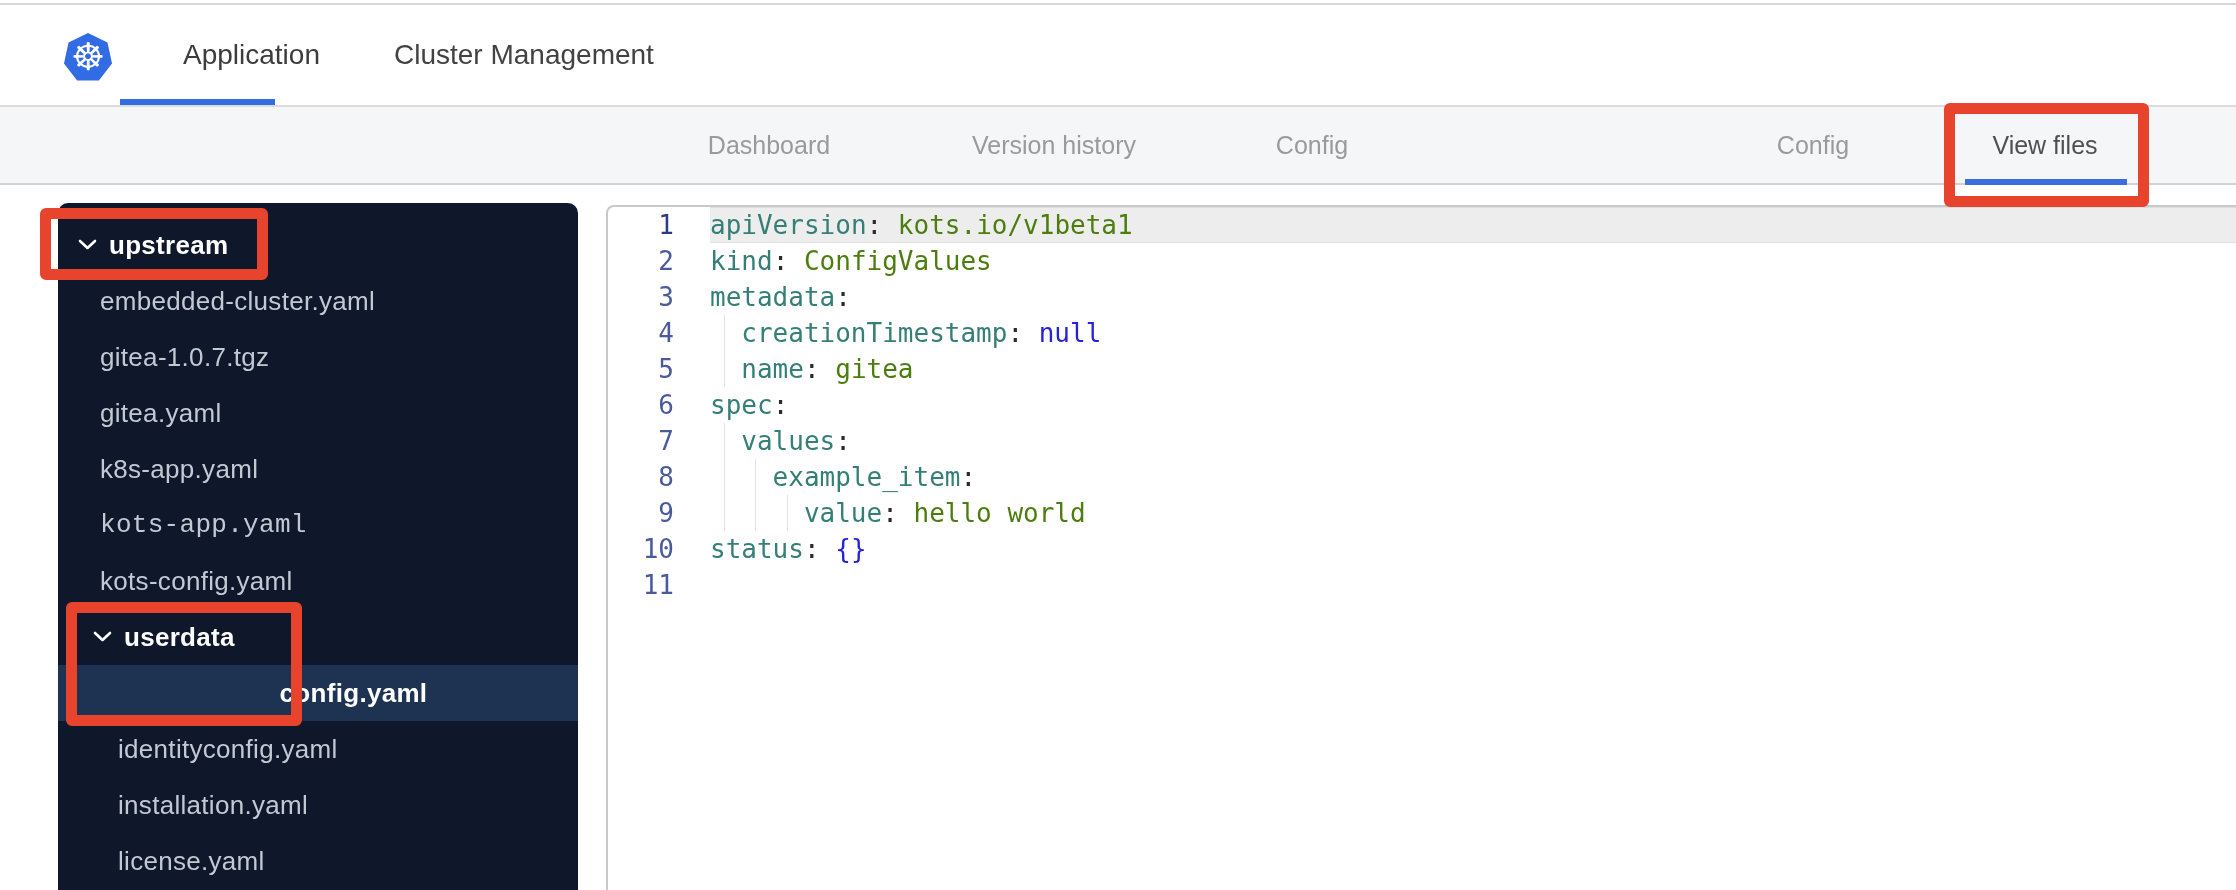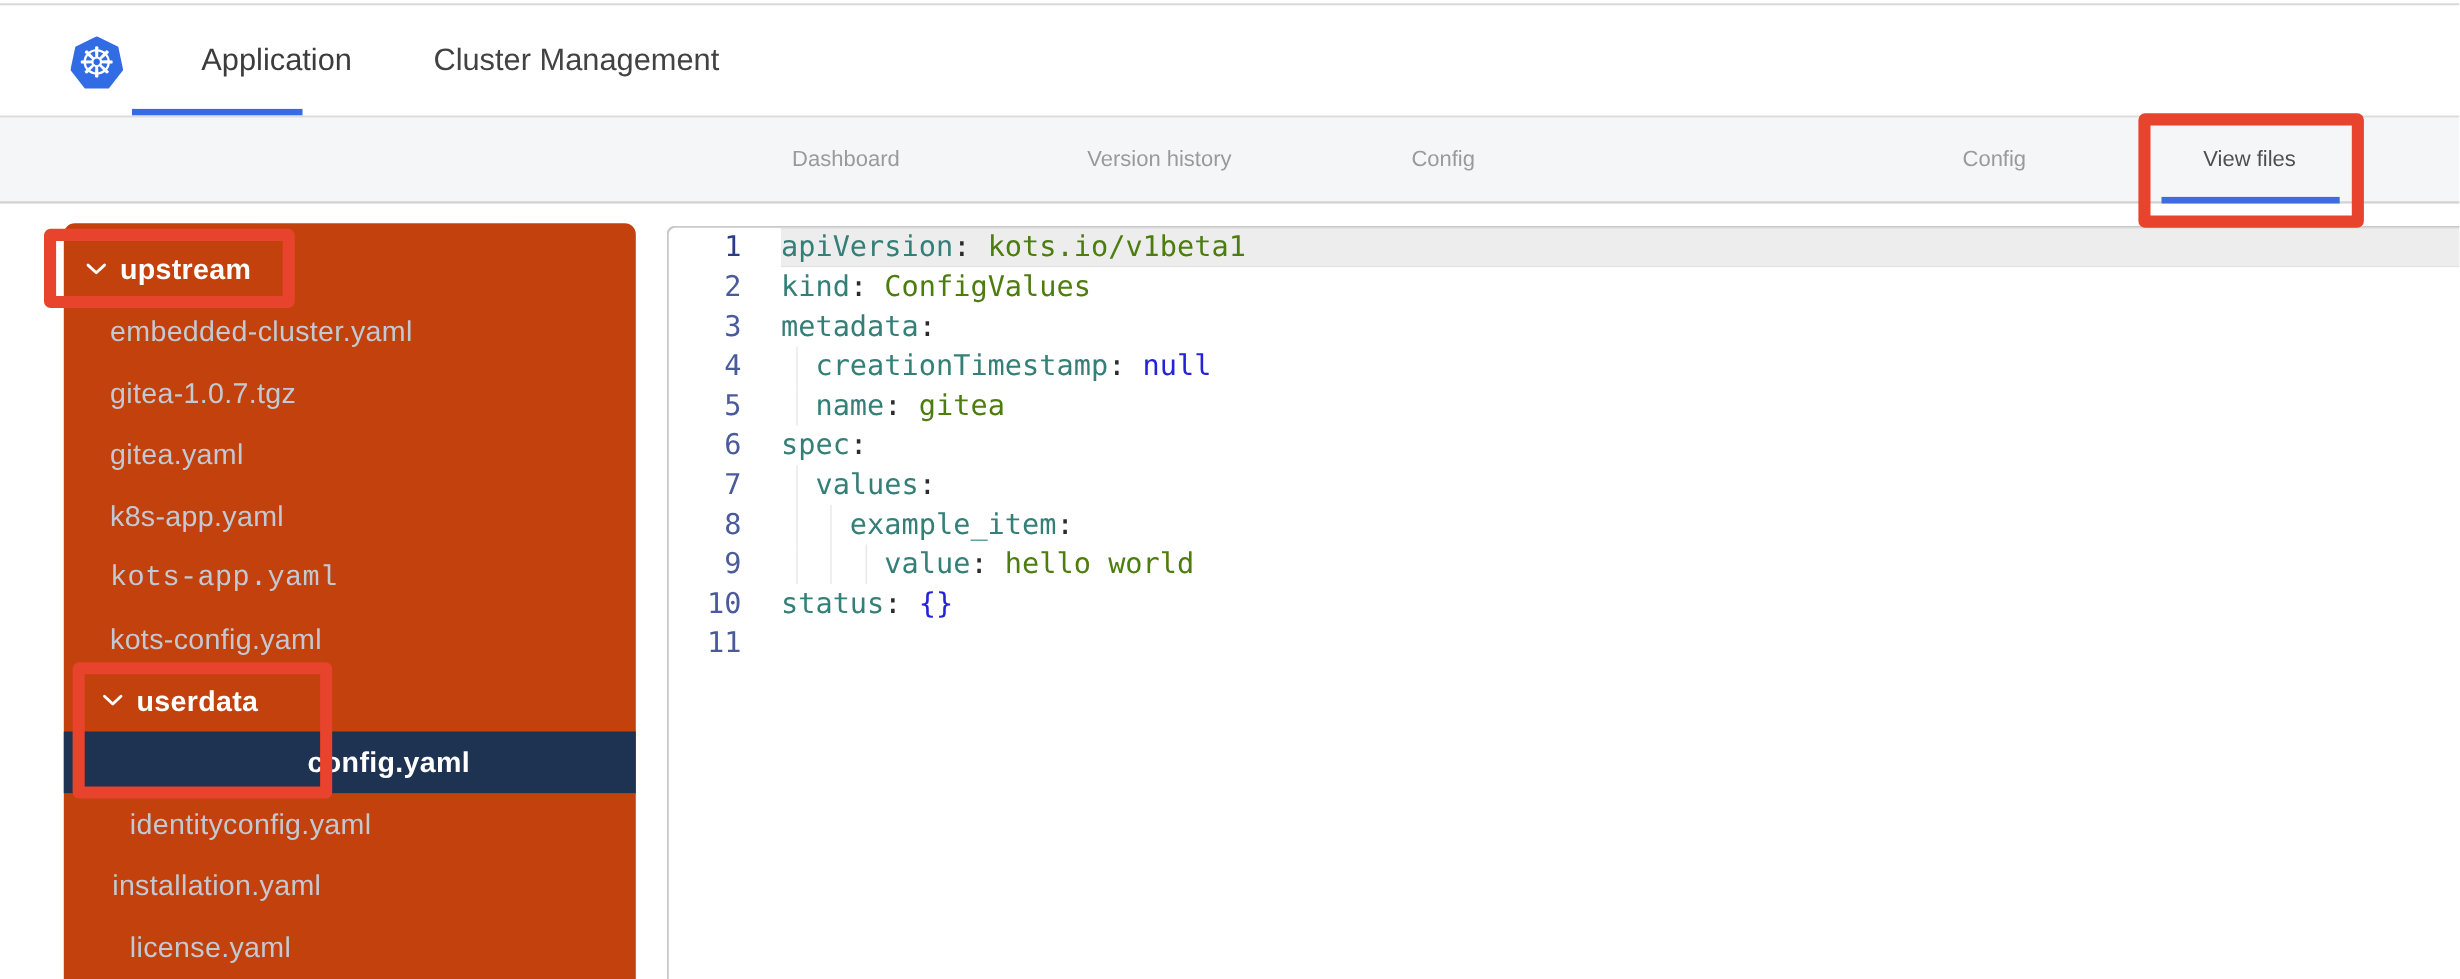--- a/index.html
+++ b/index.html
@@ -21,7 +21,7 @@
   
   .subnav{position:absolute;top:107px;left:0;right:0;height:76px;background:#f5f6f7;
           border-bottom:2px solid #d2d2d2;box-sizing:content-box;}
-  .subnav-tab{position:absolute;top:0;height:60px;line-height:76px;font-size:20px;color:#9a9a9a;
+  .subnav-tab{position:absolute;top:0;height:60px;line-height:76px;font-size:25px;color:#9a9a9a;
               transform:translateX(-50%);white-space:nowrap;cursor:pointer;}
   .subnav-tab.active{color:#4f4f4f;}
   .subnav-underline{position:absolute;left:1965px;top:72px;width:162px;height:6px;background:#3c6ddc;}

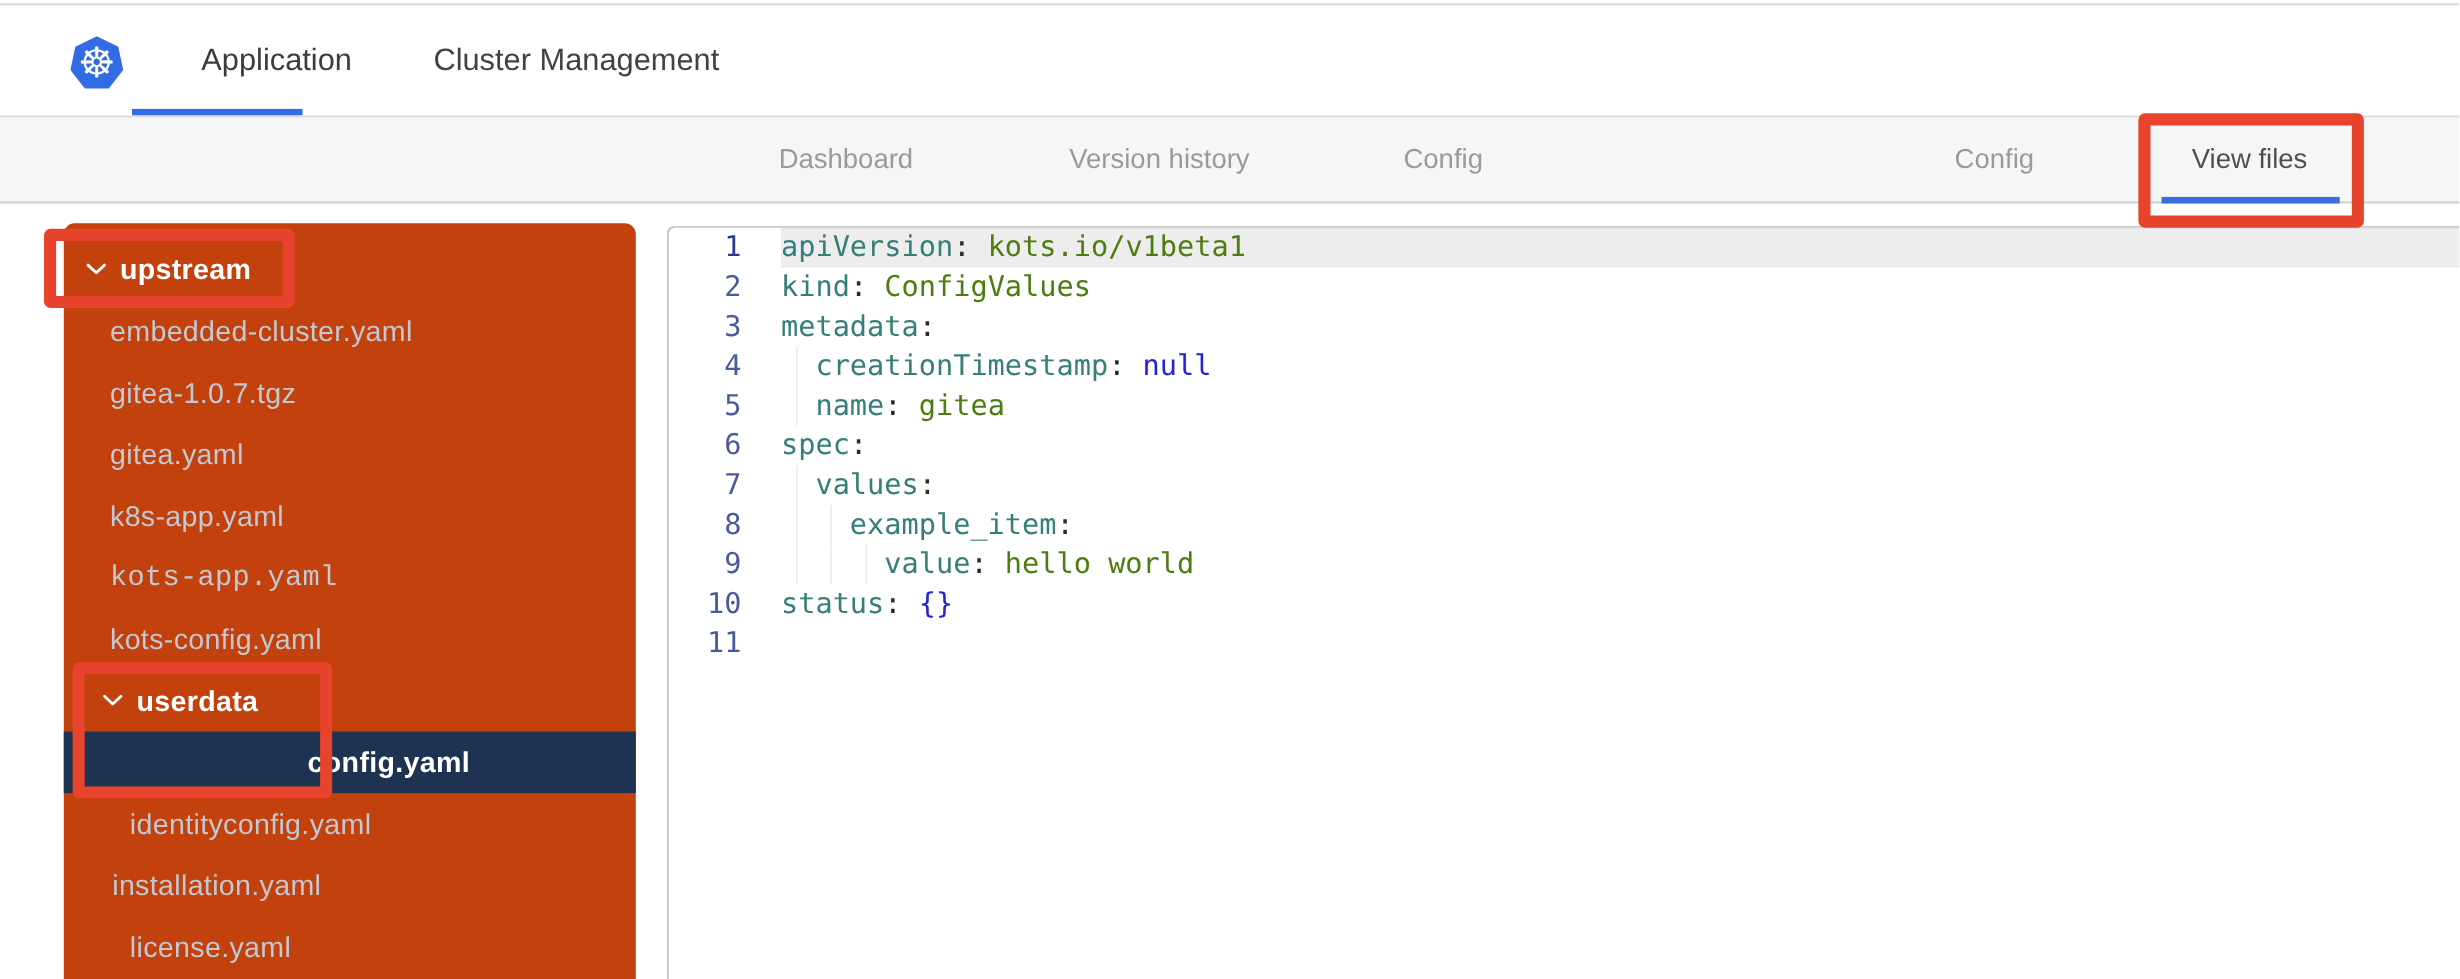--- a/index.html
+++ b/index.html
@@ -27,7 +27,7 @@
   .subnav-underline{position:absolute;left:1965px;top:72px;width:162px;height:6px;background:#3c6ddc;}
 
   
-  .sidebar{position:absolute;left:58px;top:203px;width:520px;height:687px;background:#c2410c;
+  .sidebar{position:absolute;left:58px;top:203px;width:520px;height:687px;background:#0f172a;
            border-radius:10px 10px 0 0;padding-top:14px;box-sizing:border-box;}
   .tree-row{height:56px;display:flex;align-items:center;font-size:26px;color:#c3c9d3;
             letter-spacing:.3px;cursor:pointer;box-sizing:border-box;}

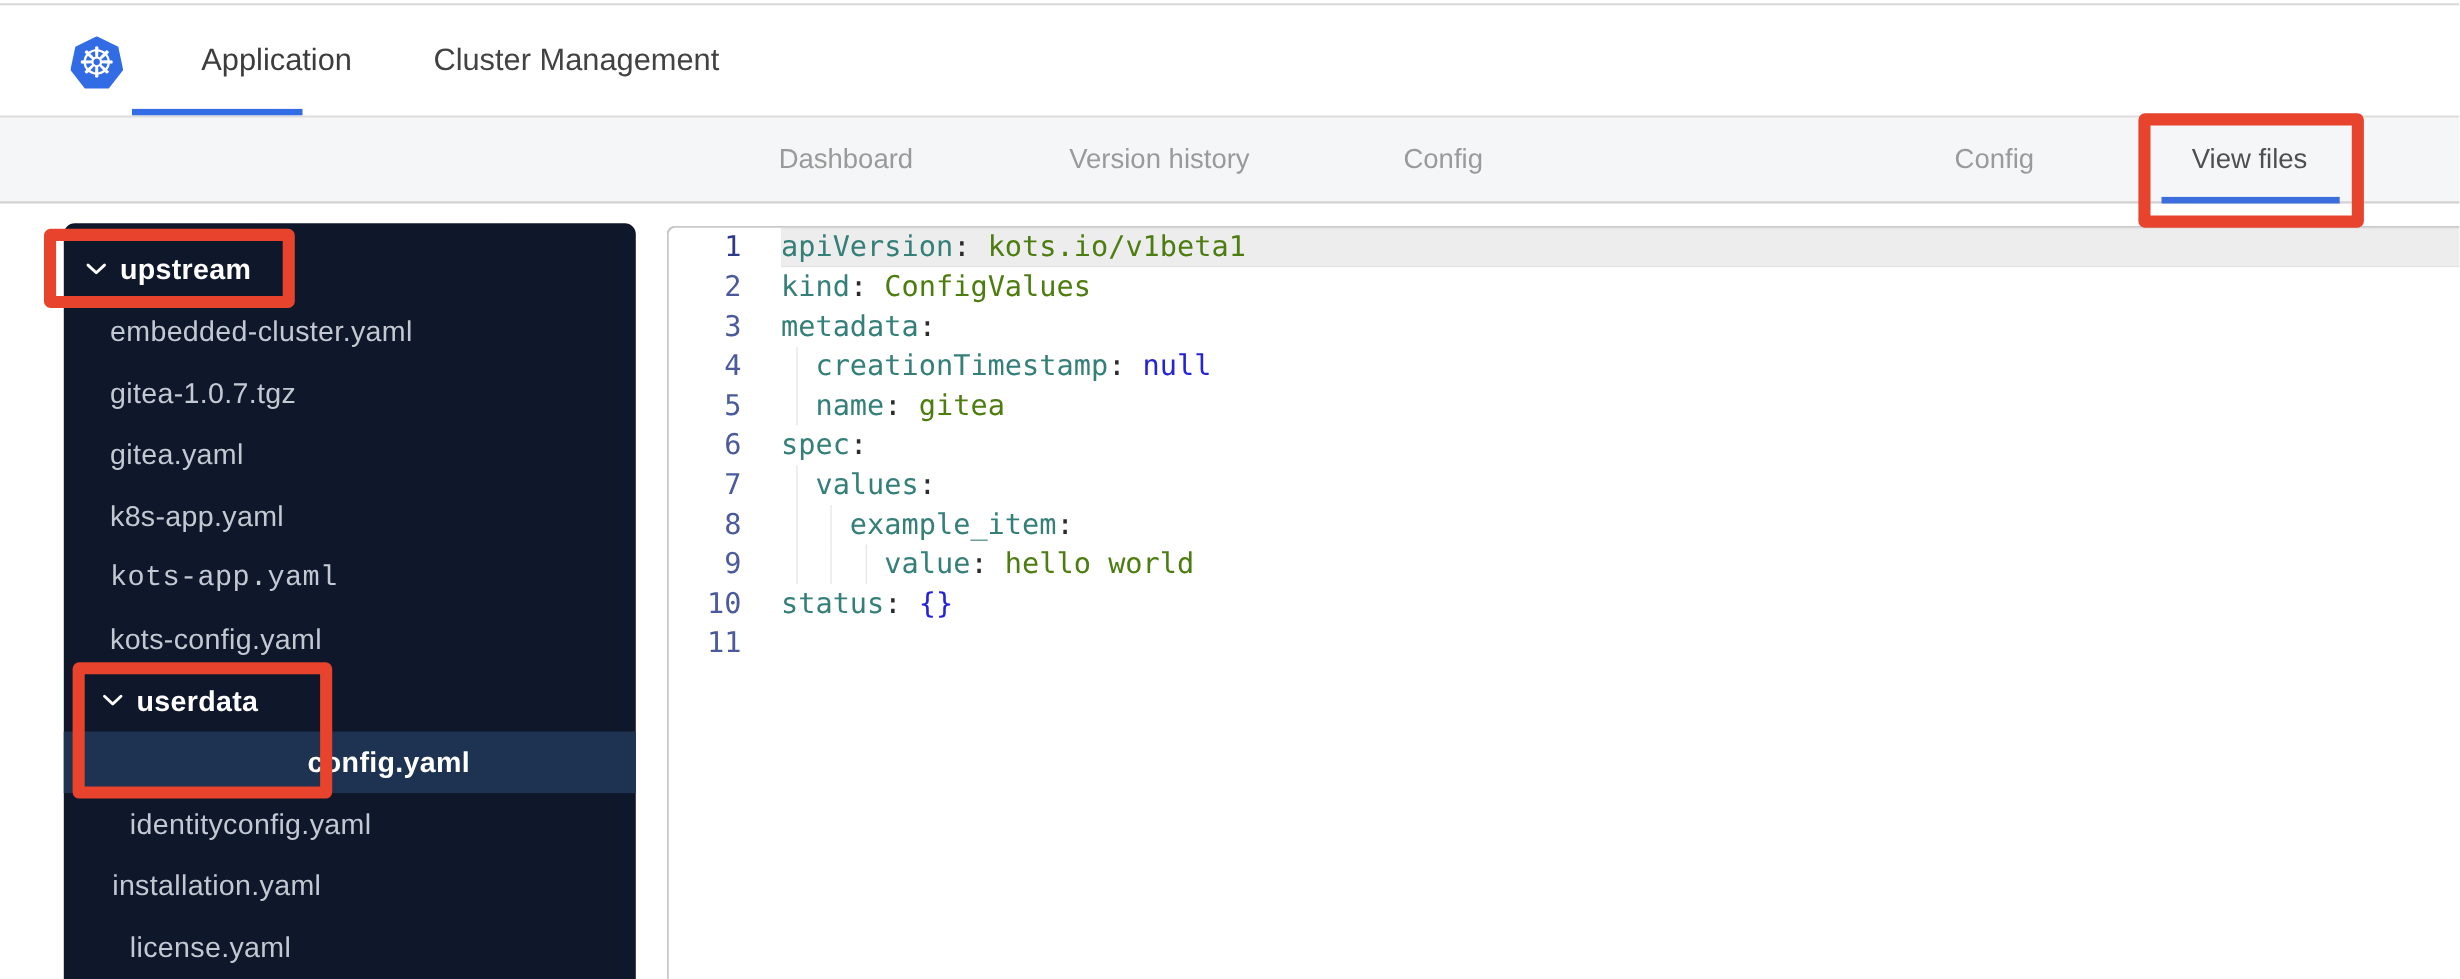--- a/index.html
+++ b/index.html
@@ -124,7 +124,7 @@
       <div class="tree-row file" style="padding-left: 60px;">
         <span>identityconfig.yaml</span>
       </div>
-      <div class="tree-row file" style="padding-left: 44px;">
+      <div class="tree-row file" style="padding-left: 60px;">
         <span>installation.yaml</span>
       </div>
       <div class="tree-row file" style="padding-left: 60px;">

